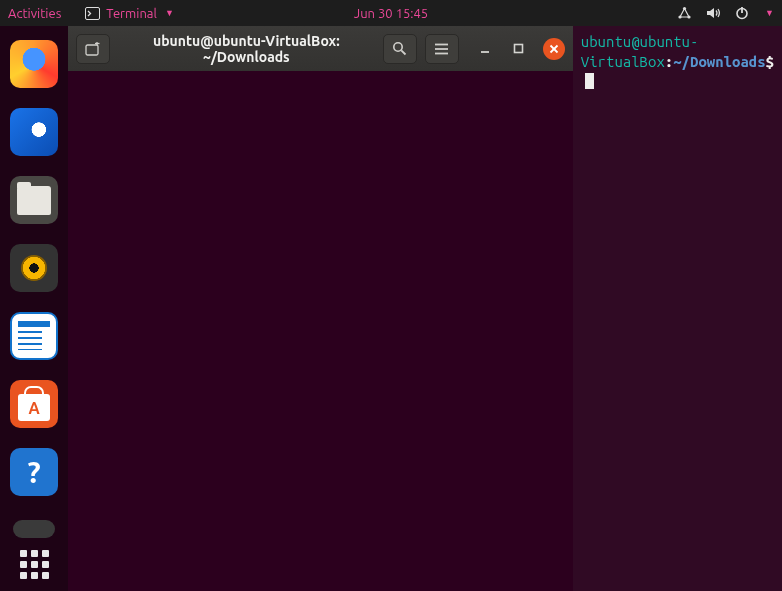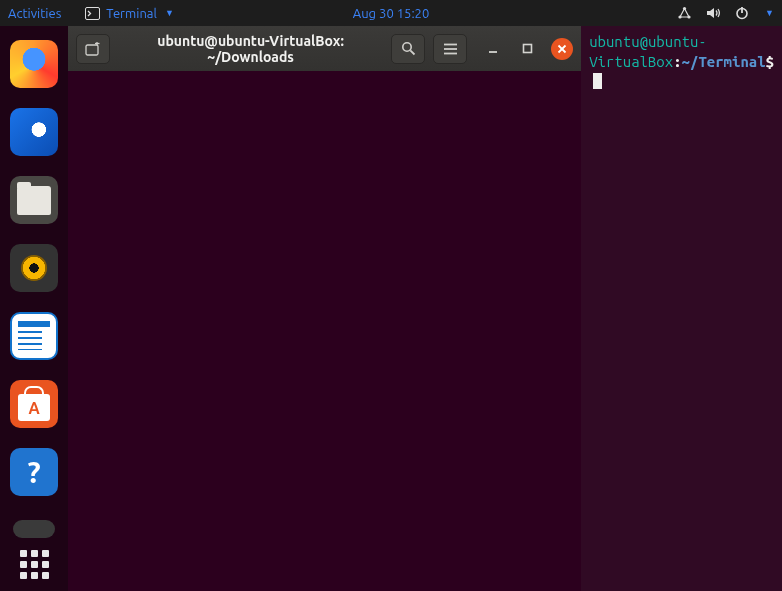--- a/index.html
+++ b/index.html
@@ -15,7 +15,7 @@
   .topbar {
     height: 26px;
     background: #1d1d1d;
-    color: #3b82f6;
+    color: #ec4899;
     display: flex;
     align-items: center;
     font-size: 13px;

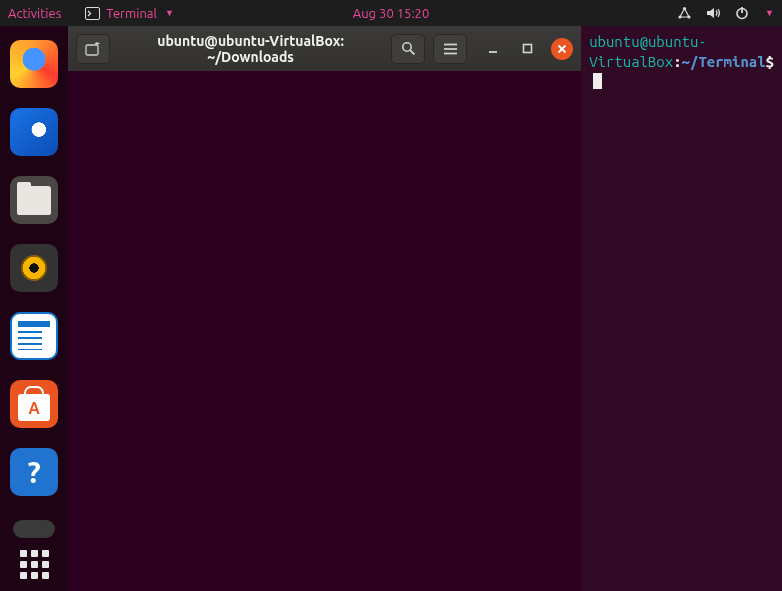--- a/index.html
+++ b/index.html
@@ -169,7 +169,7 @@
       <span class="dropdown-arrow">▼</span>
     </span>
   </div>
-  <div class="center">Aug 30  15:20</div>
+  <div class="center">Jun 30  15:45</div>
   <div class="right">
     <svg width="15" height="14" viewBox="0 0 15 14">
         <circle cx="7.5" cy="2.5" r="1.6" fill="#dcdcdc"></circle>

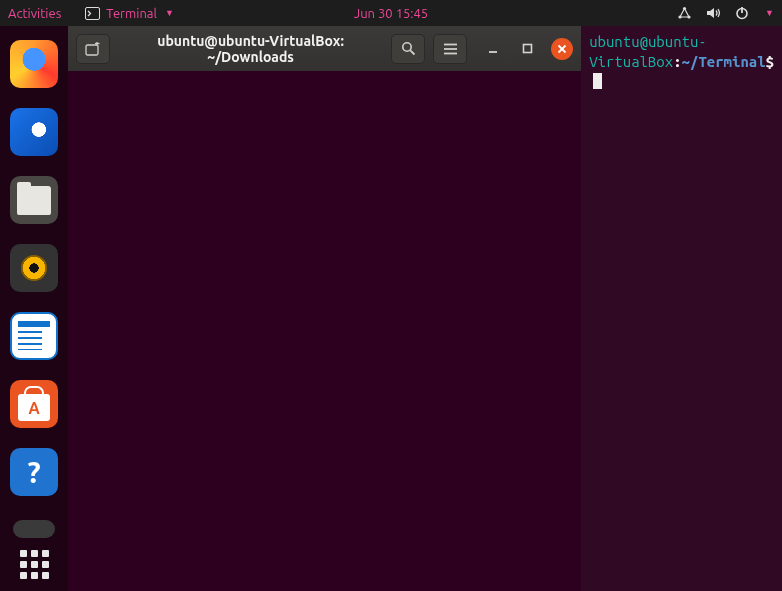--- a/index.html
+++ b/index.html
@@ -256,7 +256,7 @@
     </div>
   </div>
   <div class="terminal-body">
-    <span class="prompt-user">ubuntu@ubuntu-VirtualBox</span><span class="prompt-sep">:</span><span class="prompt-path">~/Terminal</span><span class="prompt-sep">$</span><span class="cursor"></span>
+    <span class="prompt-user">ubuntu@ubuntu-VirtualBox</span><span class="prompt-sep">:</span><span class="prompt-path">~/Downloads</span><span class="prompt-sep">$</span><span class="cursor"></span>
   </div>
 </div>
 

